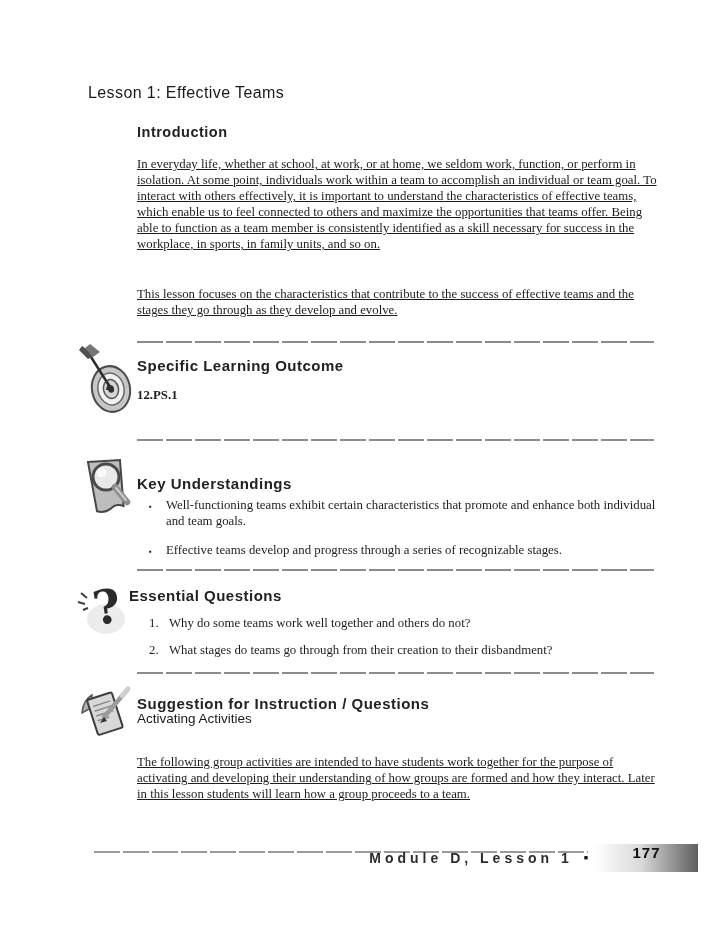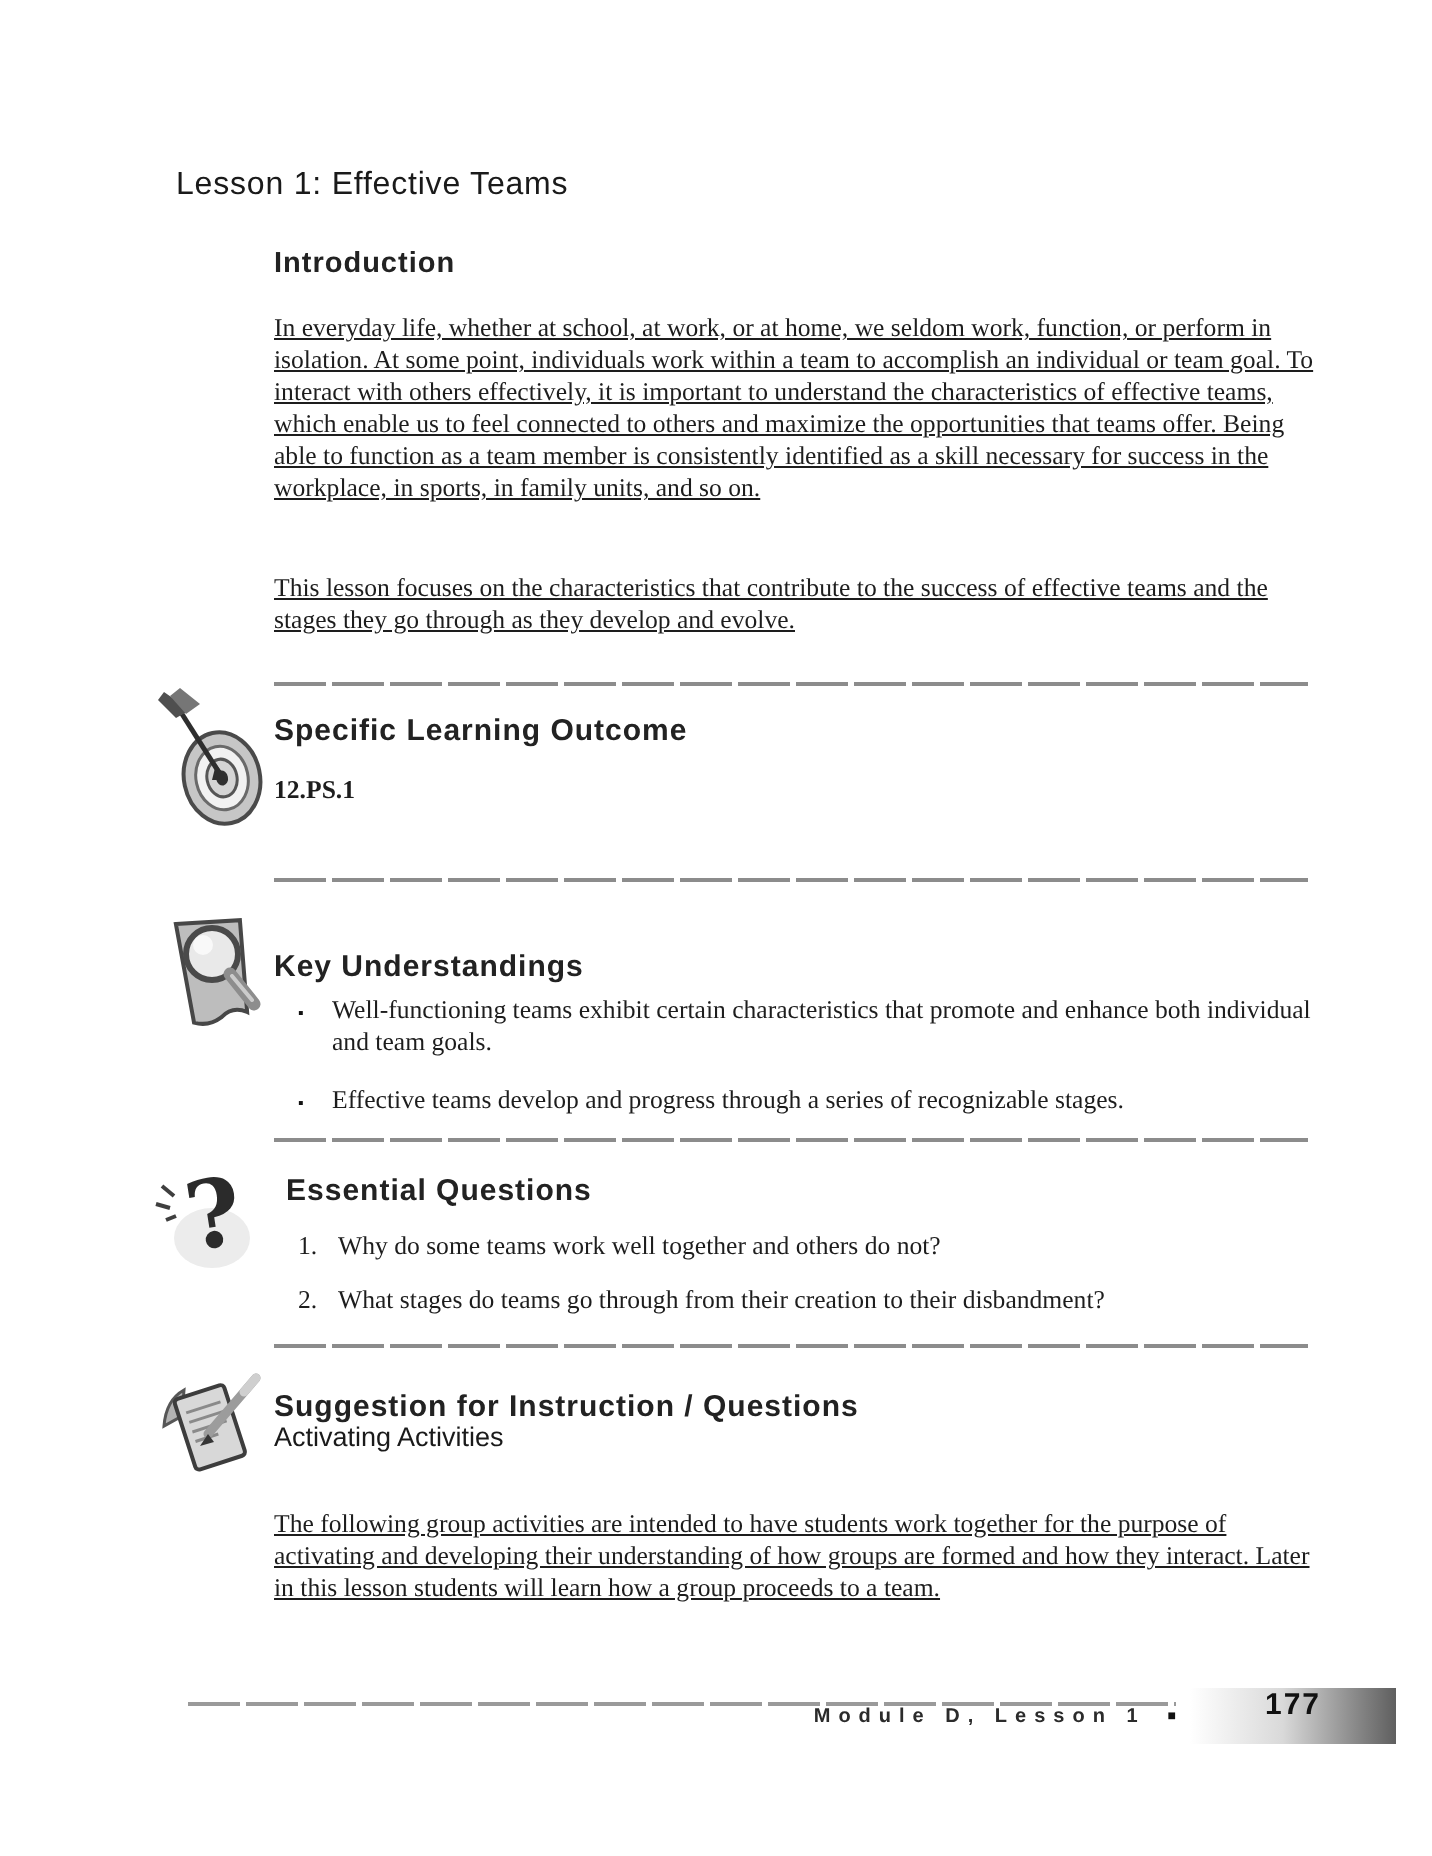--- a/index.html
+++ b/index.html
@@ -126,7 +126,7 @@
       <line x1="10" y1="33" x2="15" y2="31" stroke="#3f3f3f" stroke-width="2"></line>
     </svg>
   </div>
-  <div class="section-heading" style="left:143px;top:587px;">Essential Questions</div>
+  <div class="section-heading" style="left:129px;top:587px;">Essential Questions</div>
   <div class="num-list body-text">
     <div class="num-row">
       <span class="num-marker">1.</span>

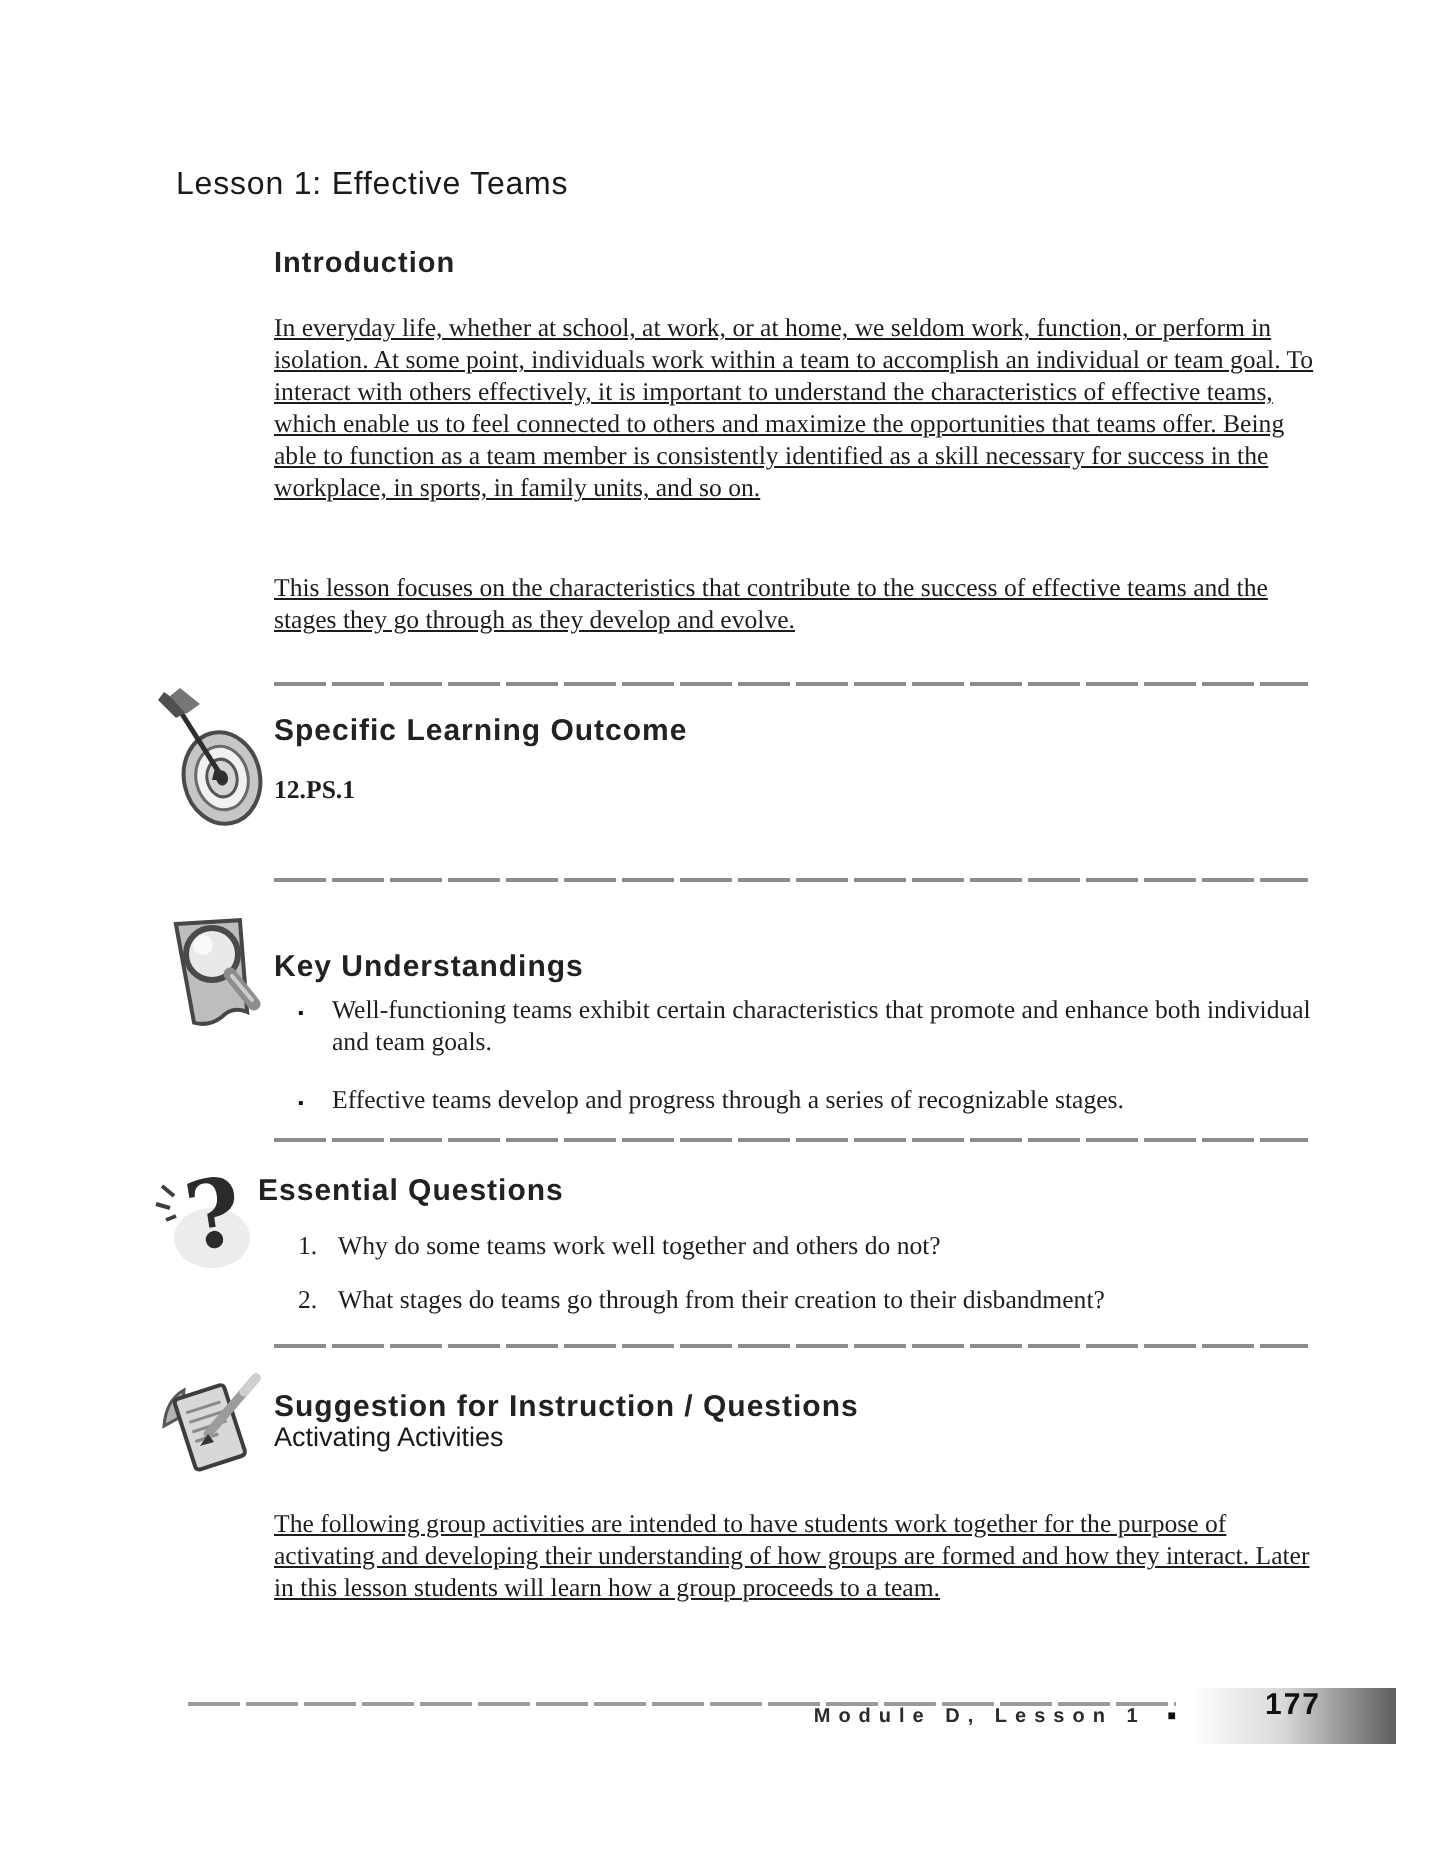--- a/index.html
+++ b/index.html
@@ -46,7 +46,7 @@
     display:flex;align-items:center;justify-content:flex-end;
   }
   .footer-label{
-    font-family:"Liberation Sans",sans-serif;font-size:10px;font-weight:bold;
+    font-family:"Liberation Sans",sans-serif;font-size:14px;font-weight:bold;
     letter-spacing:4px;color:#2b2b2b;white-space:nowrap;
   }
   .footer-square{font-size:7px;color:#111;margin-left:11px;line-height:1;}

